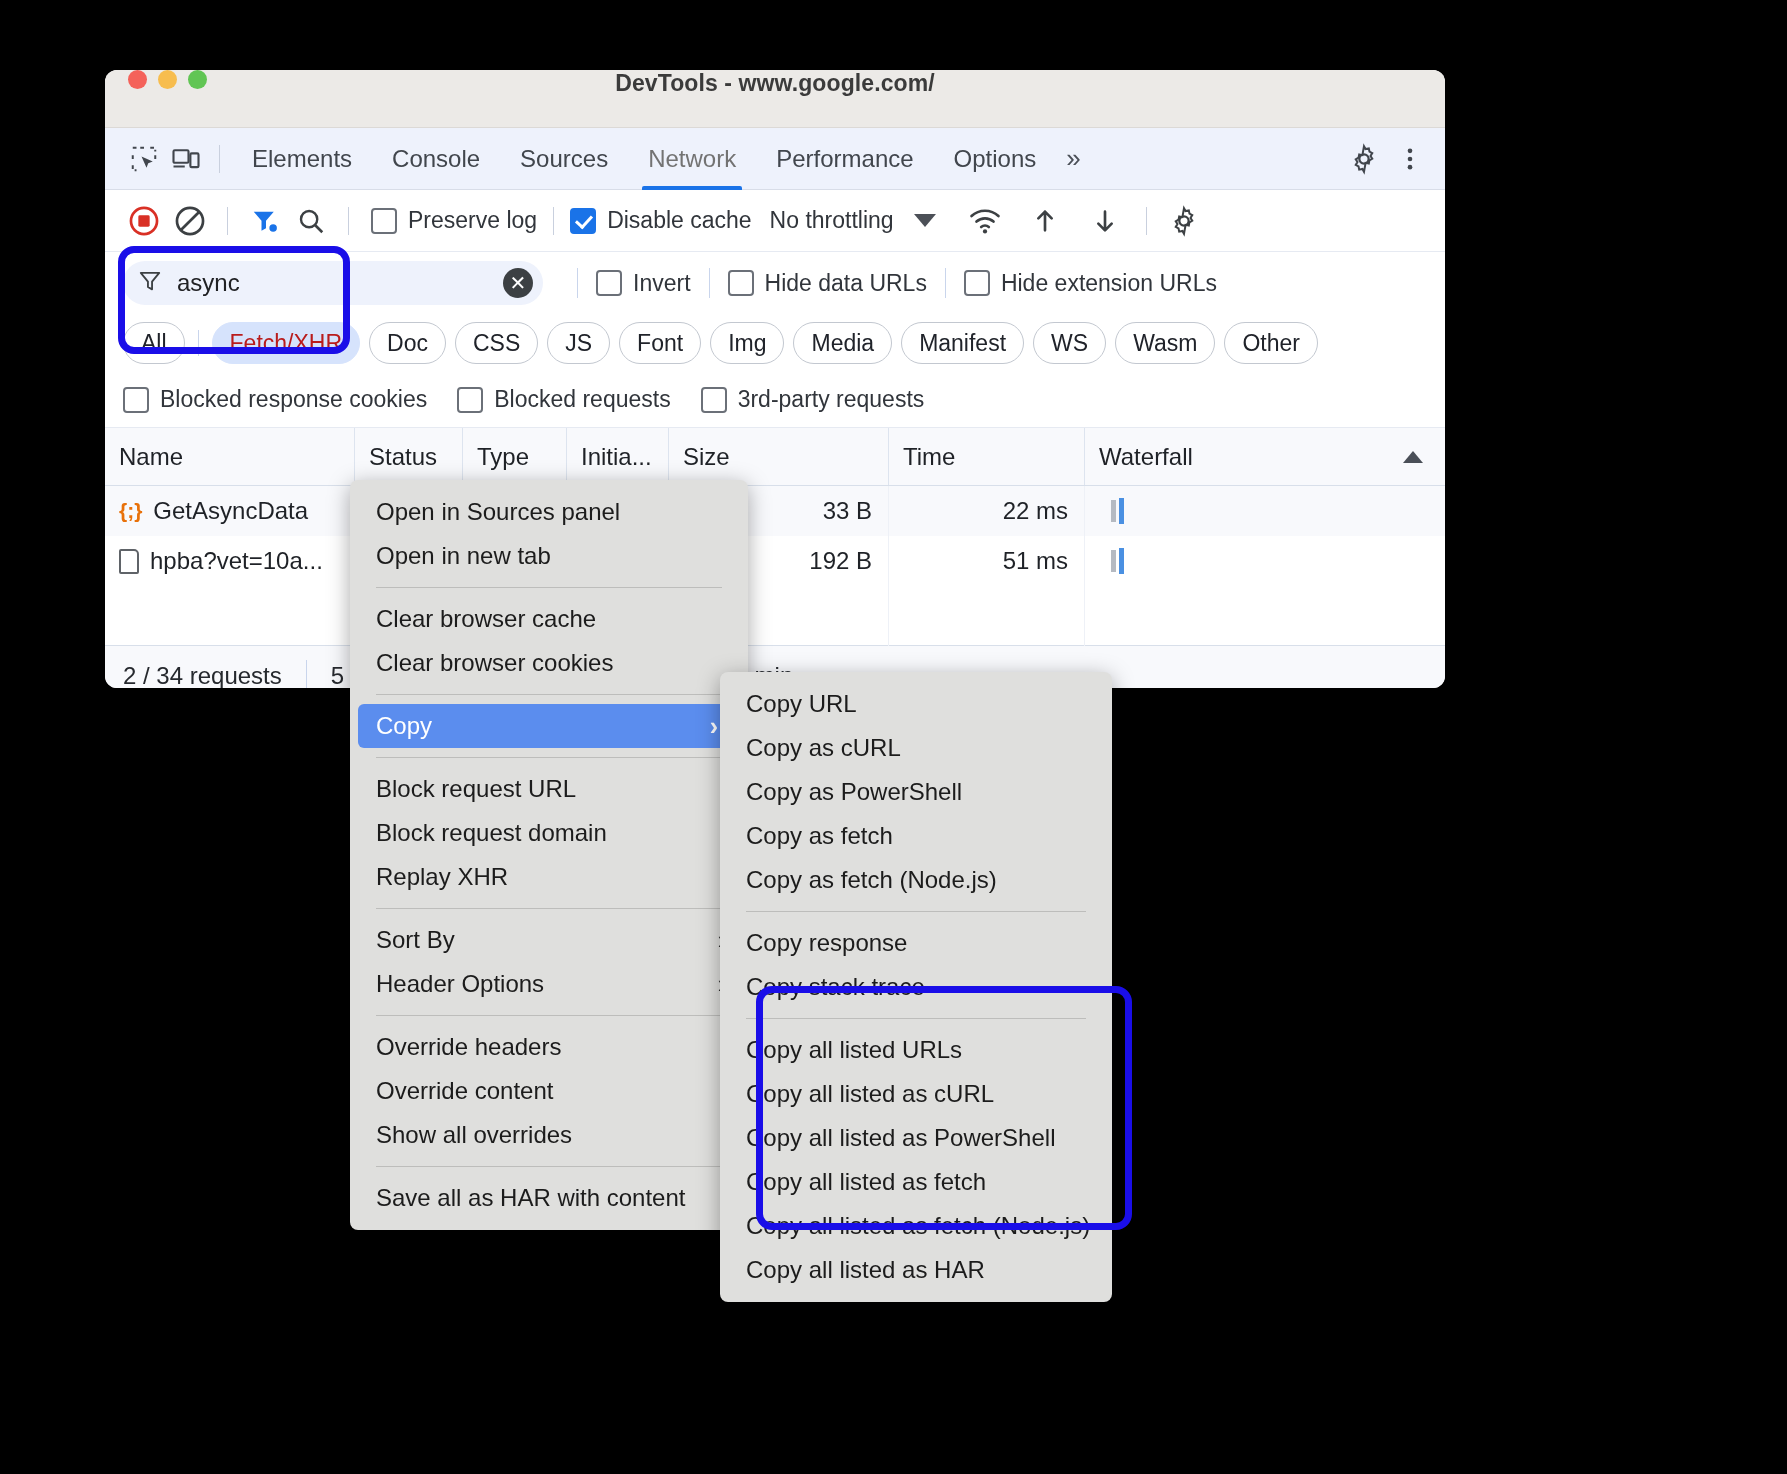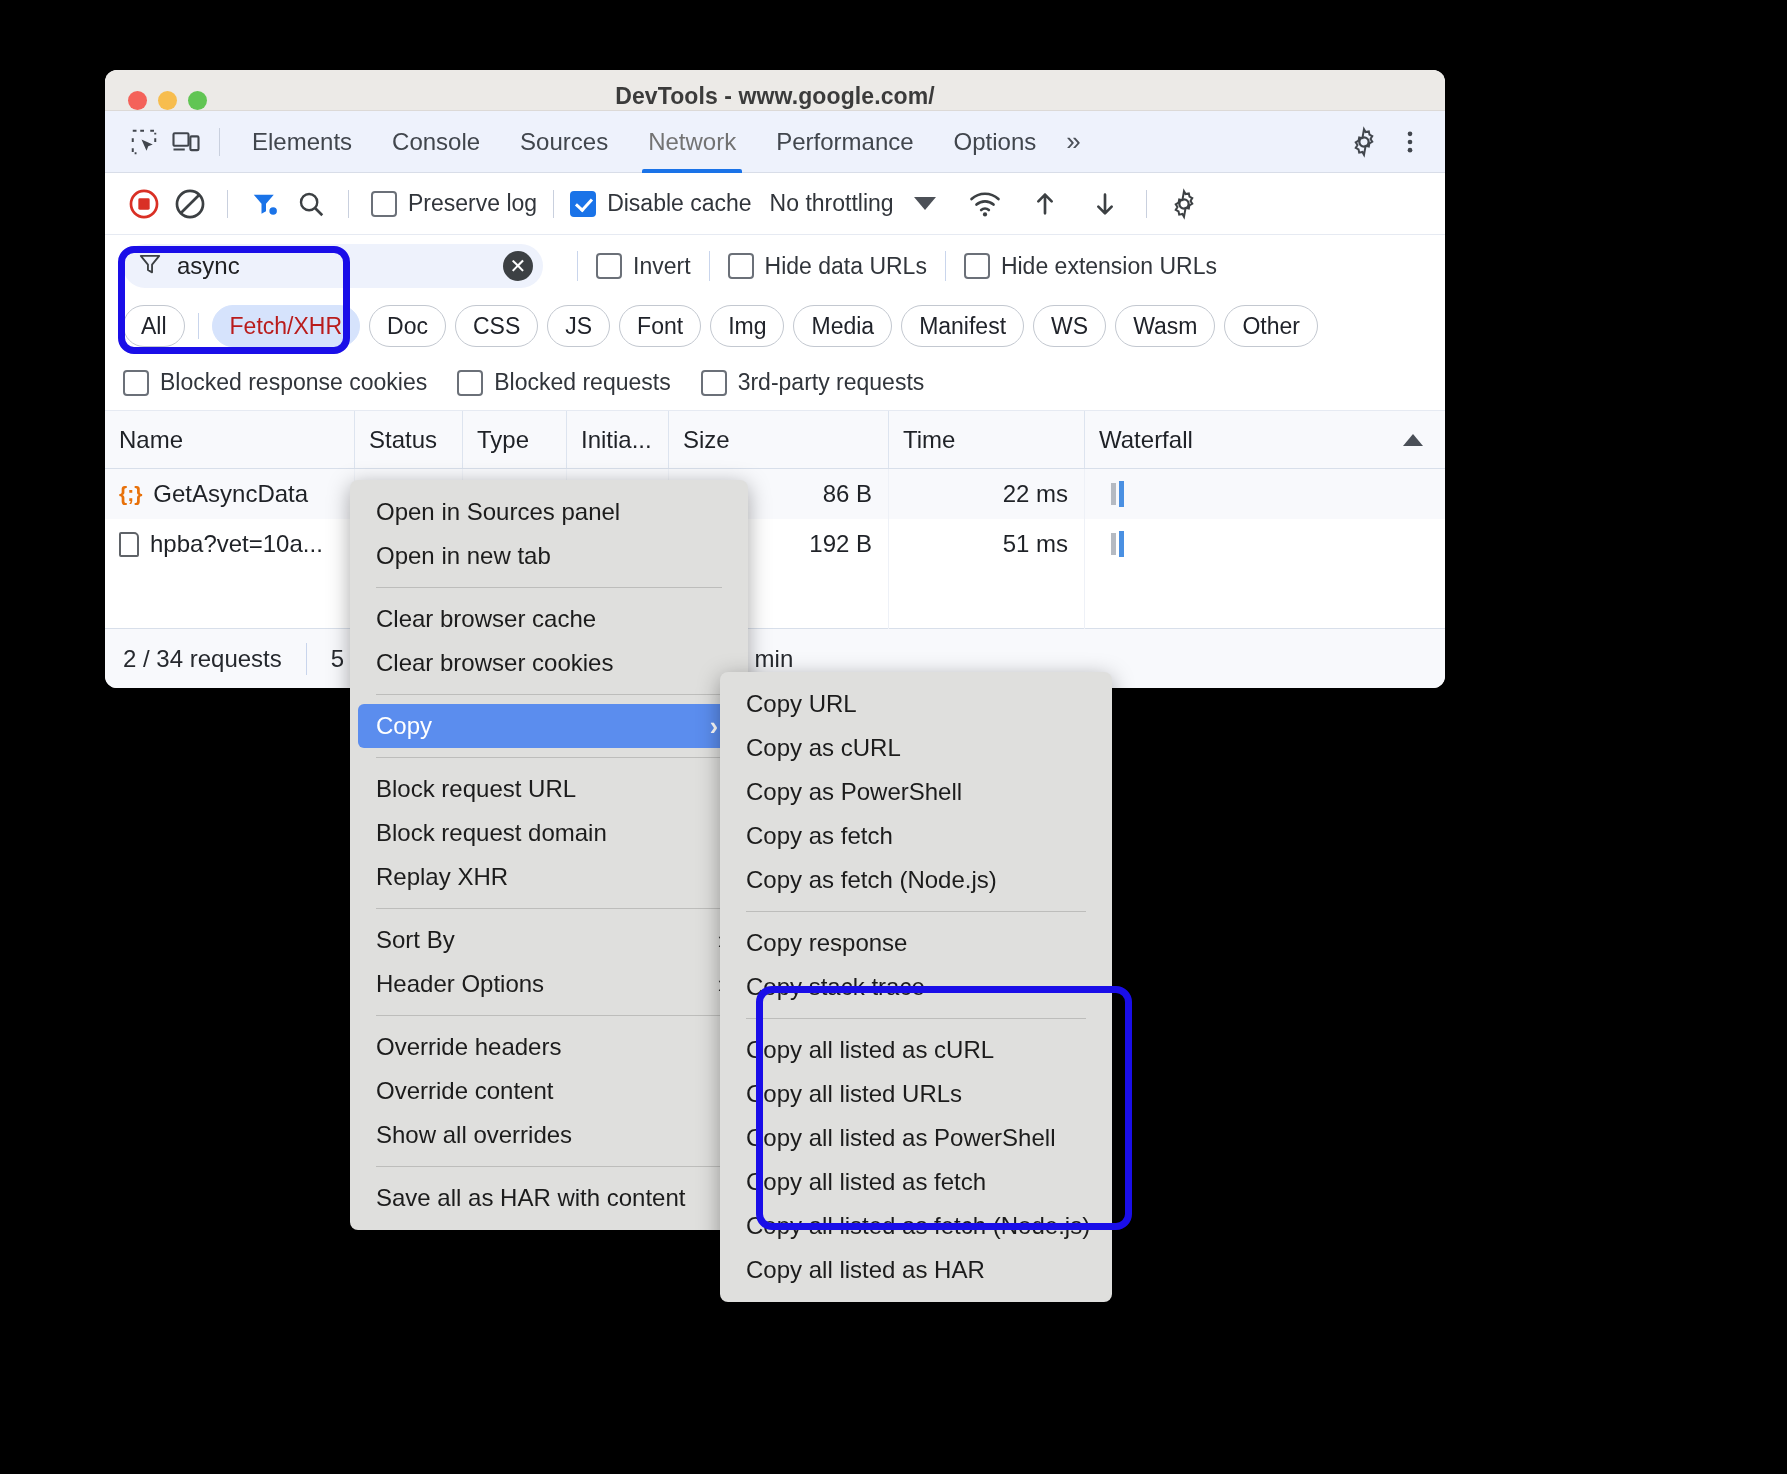--- a/index.html
+++ b/index.html
@@ -22,10 +22,10 @@
     overflow: hidden;
   }
   #titlebar {
-    height: 41px;
+    height: 58px;
     background: #eceae7;
     border-bottom: 1px solid #dcd9d6;
-    display: flex; align-items: flex-end;
+    display: flex; align-items: flex-start;
     position: relative;
   }
   .traffic { display: flex; gap: 11px; margin-left: 23px; }

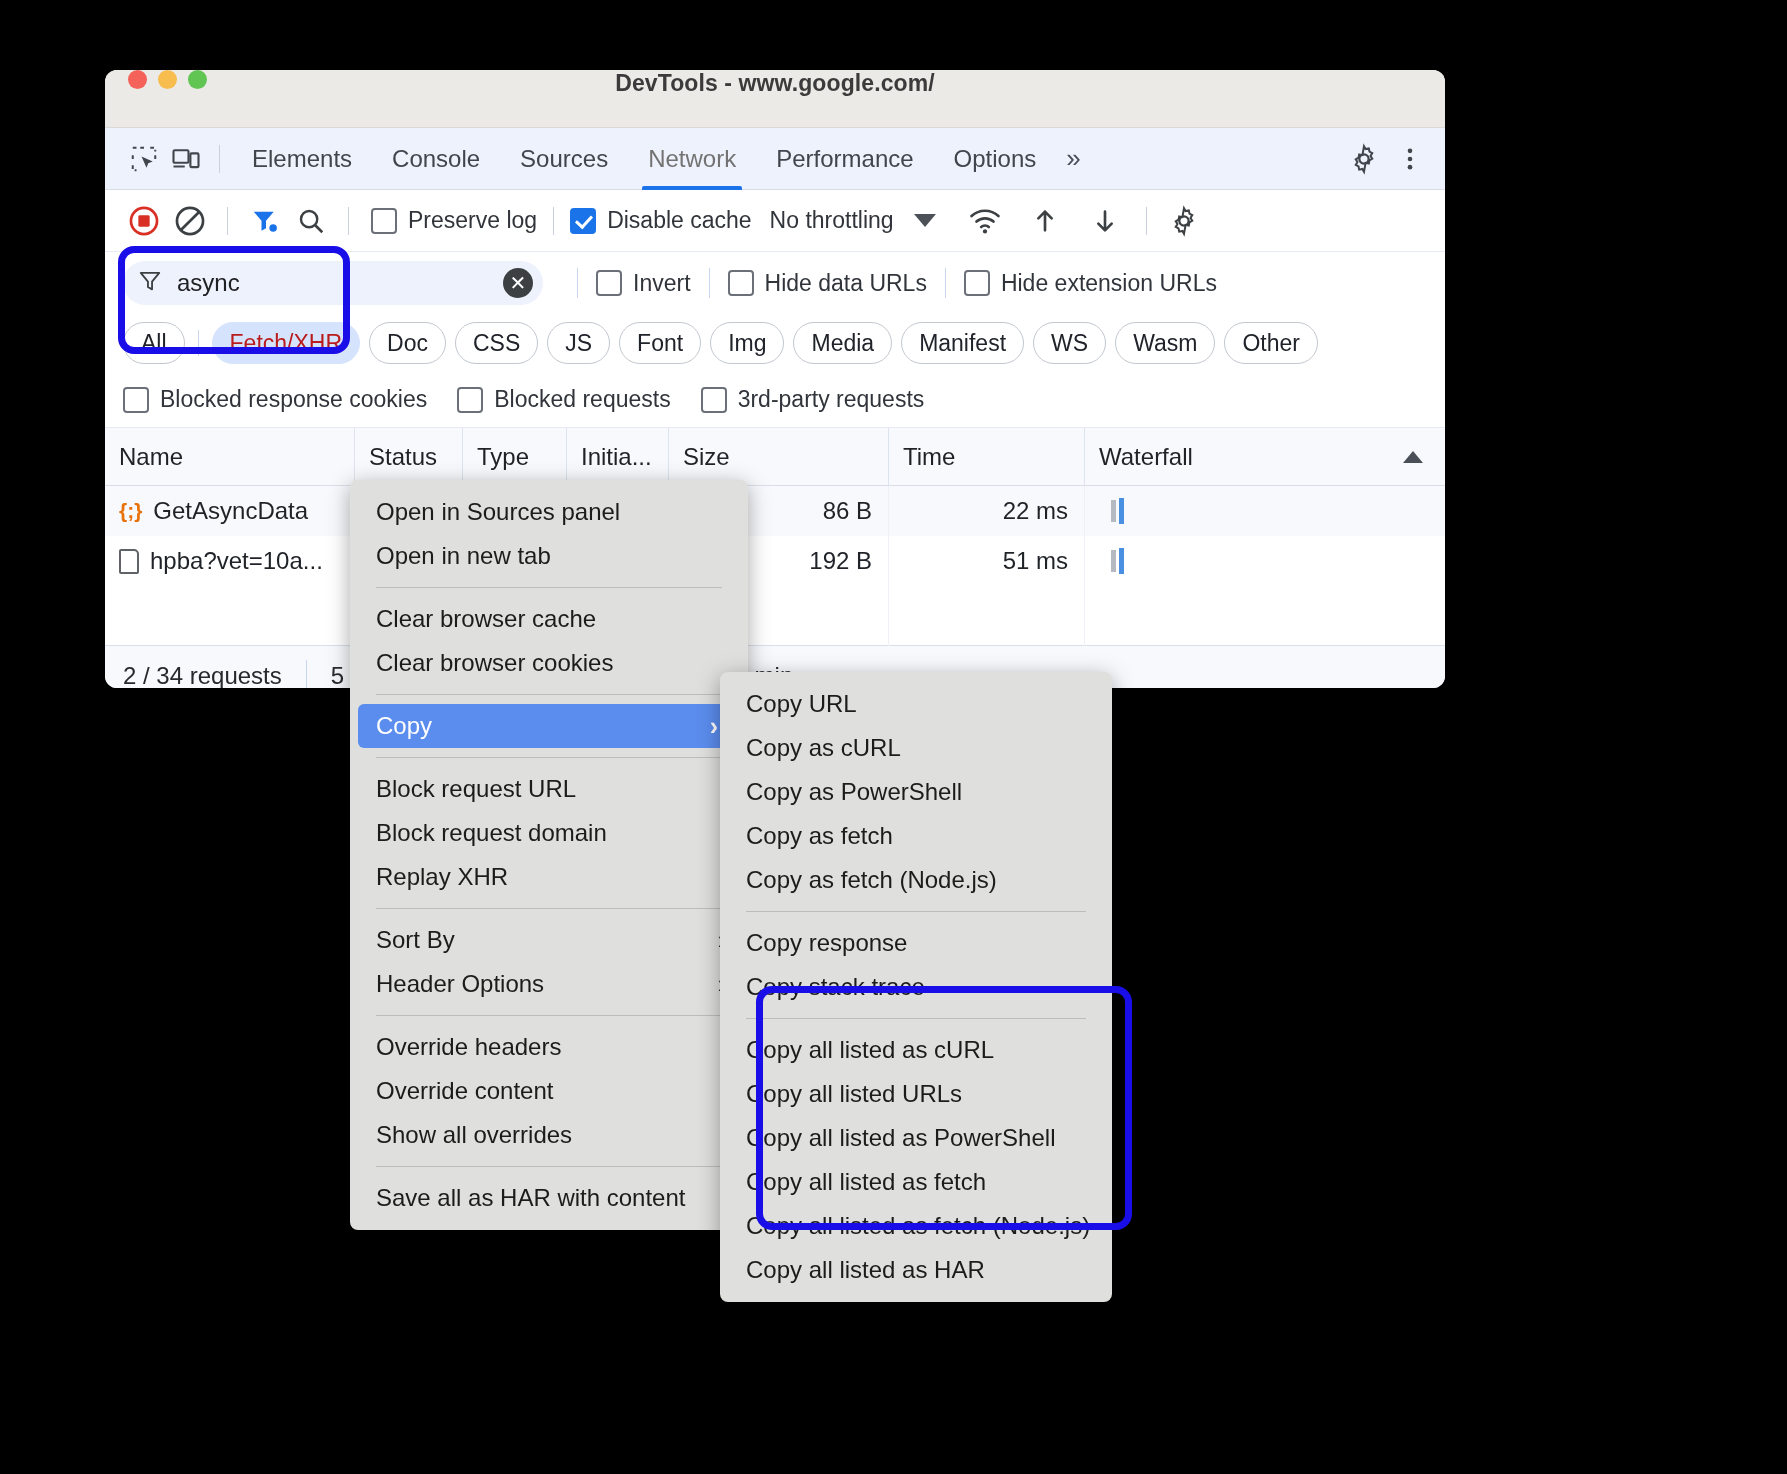--- a/index.html
+++ b/index.html
@@ -490,7 +490,7 @@
       <div class="td" style="width:108px"></div>
       <div class="td" style="width:104px"></div>
       <div class="td" style="width:102px"></div>
-      <div class="td num" style="width:220px">86 B</div>
+      <div class="td num" style="width:220px">33 B</div>
       <div class="td num" style="width:196px">22 ms</div>
       <div class="td last">
         <span class="wfbar">

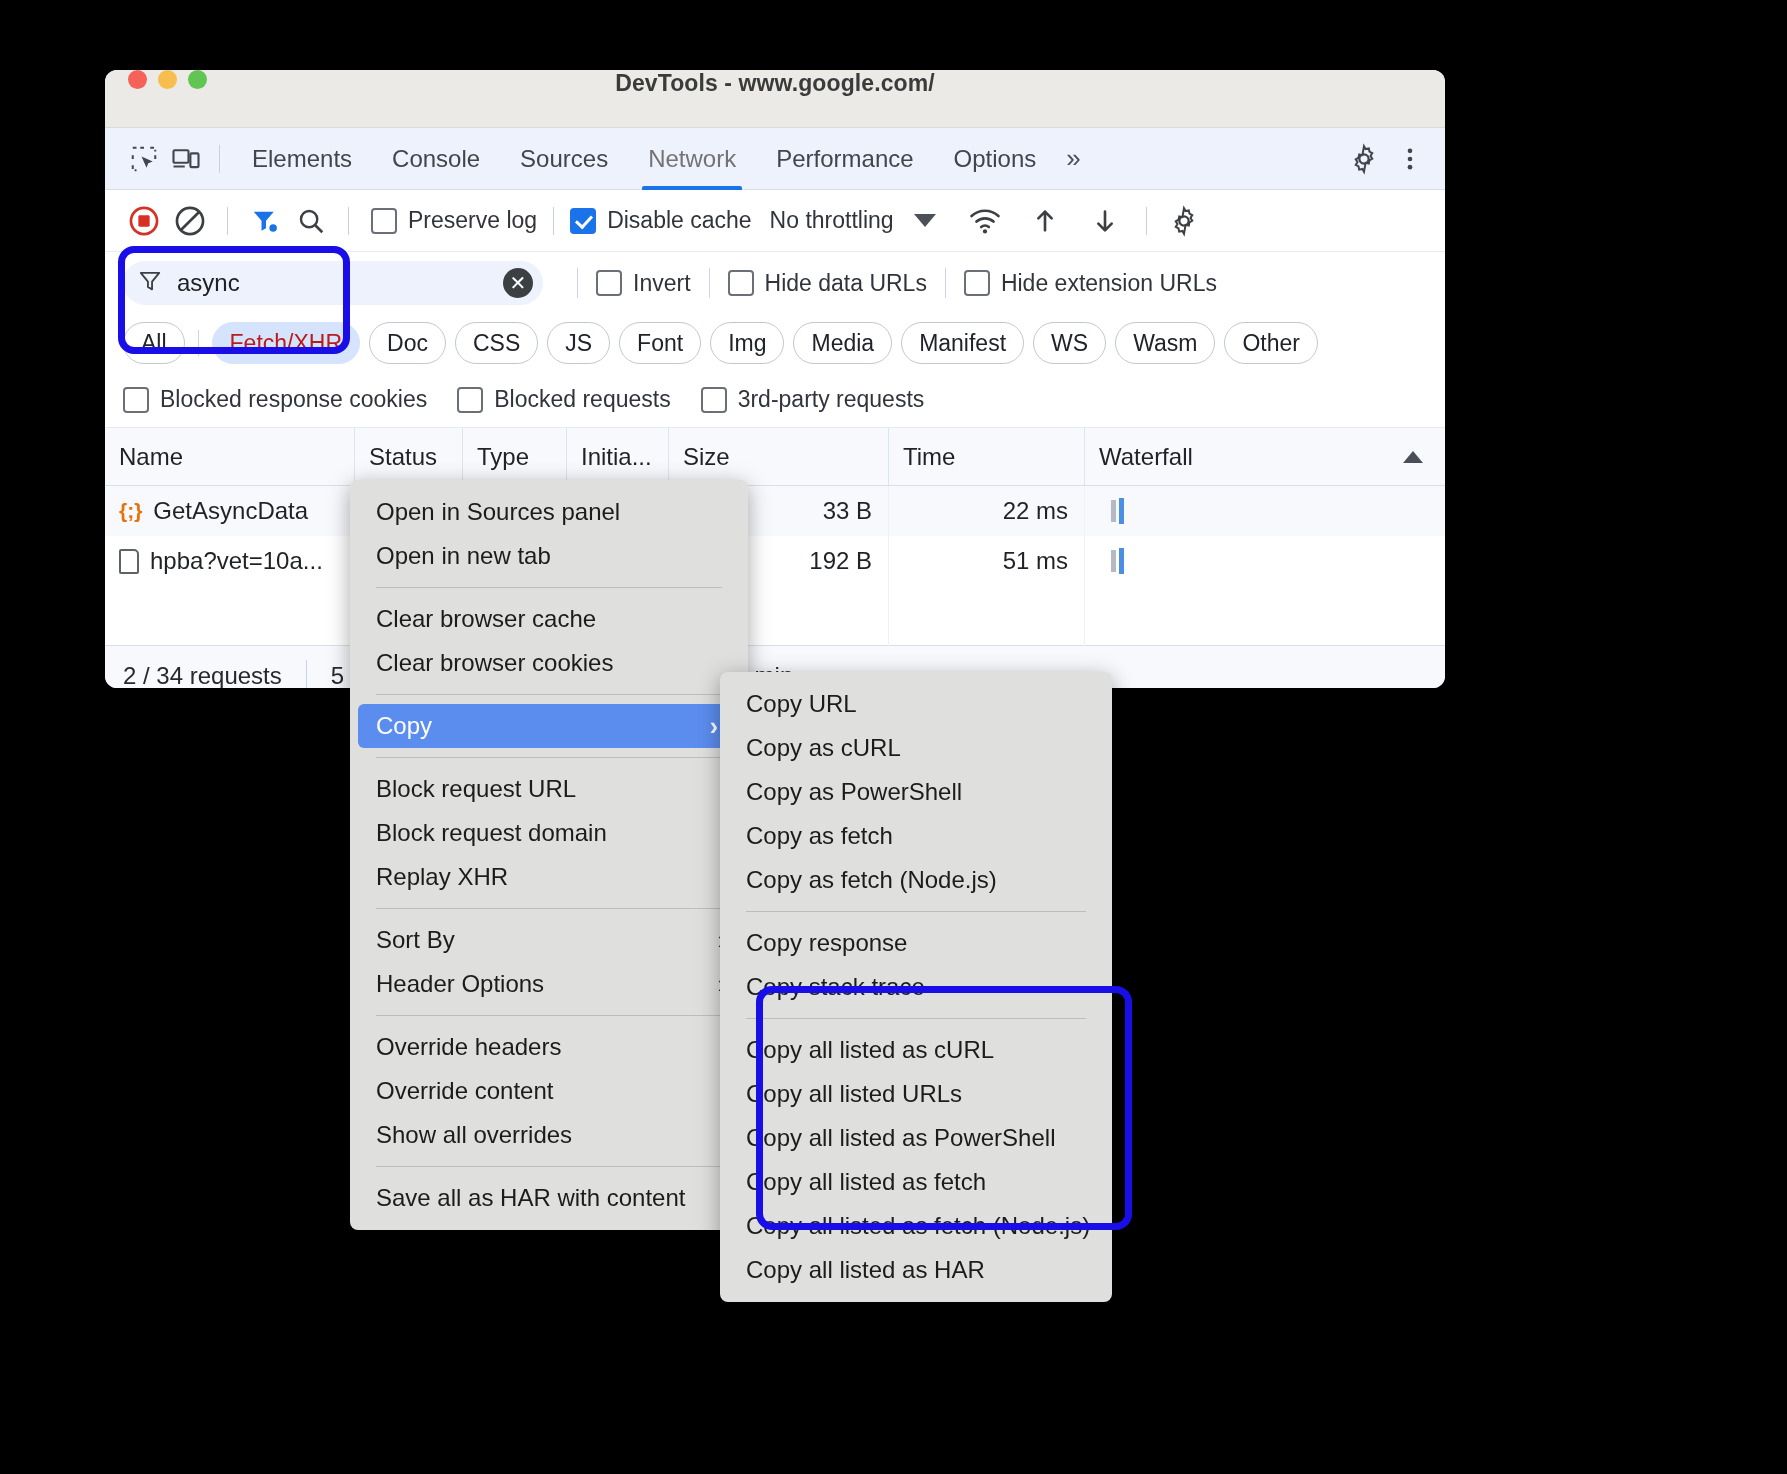--- a/index.html
+++ b/index.html
@@ -617,10 +617,10 @@
     </div>
   <div class="msep"></div>
   <div class="mi">
+      <span>Copy all listed URLs</span>
+    </div>
+  <div class="mi">
       <span>Copy all listed as cURL</span>
-    </div>
-  <div class="mi">
-      <span>Copy all listed URLs</span>
     </div>
   <div class="mi">
       <span>Copy all listed as PowerShell</span>

